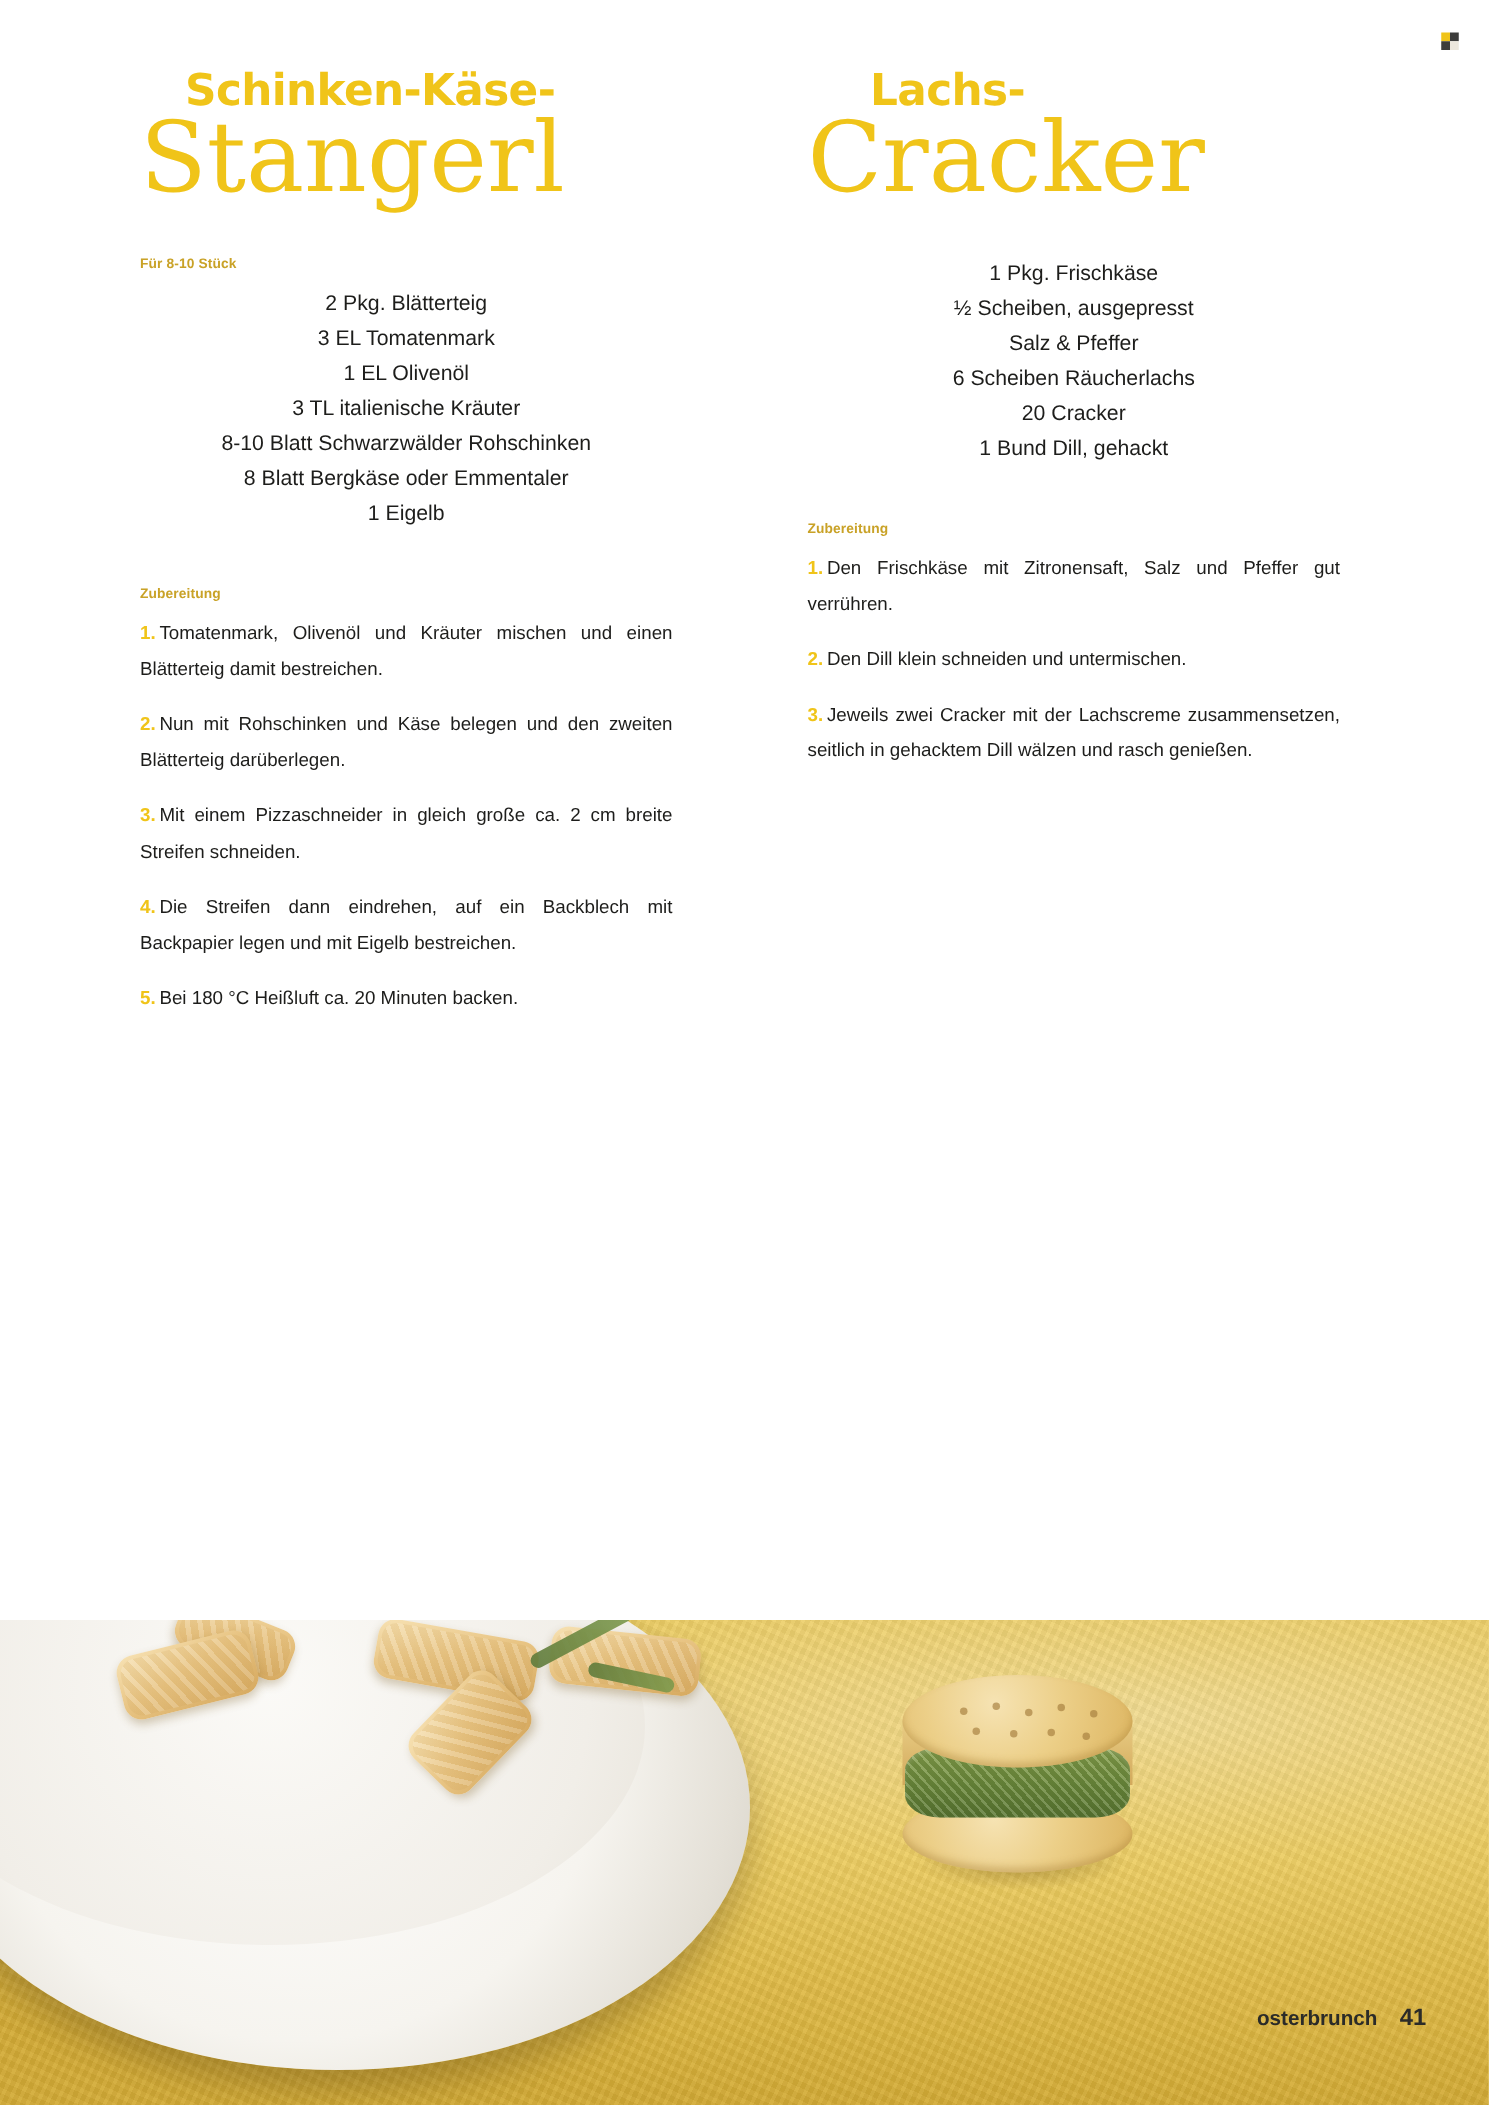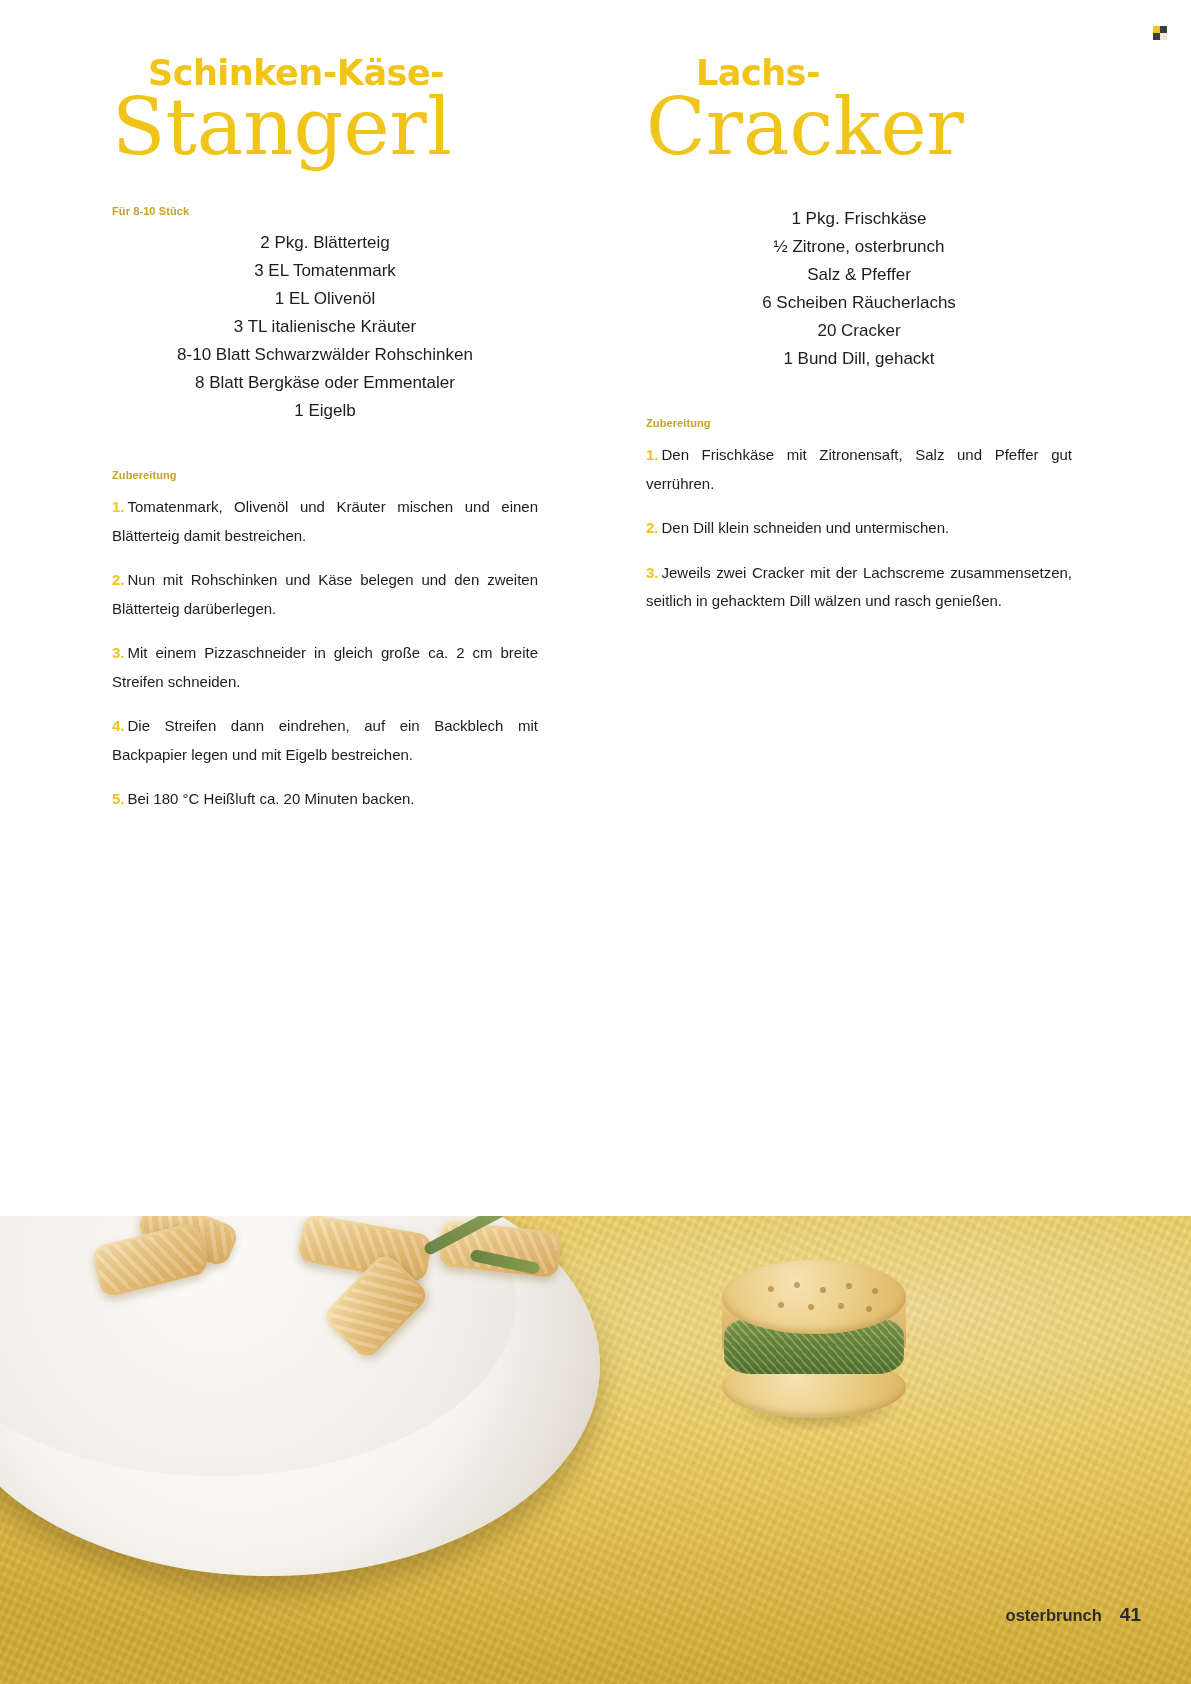--- a/index.html
+++ b/index.html
@@ -347,7 +347,7 @@
 
       <ul class="ingredients">
         <li>1 Pkg. Frischkäse</li>
-        <li>½ Zitrone, osterbrunch</li>
+        <li>½ Scheiben, ausgepresst</li>
         <li>Salz &amp; Pfeffer</li>
         <li>6 Scheiben Räucherlachs</li>
         <li>20 Cracker</li>

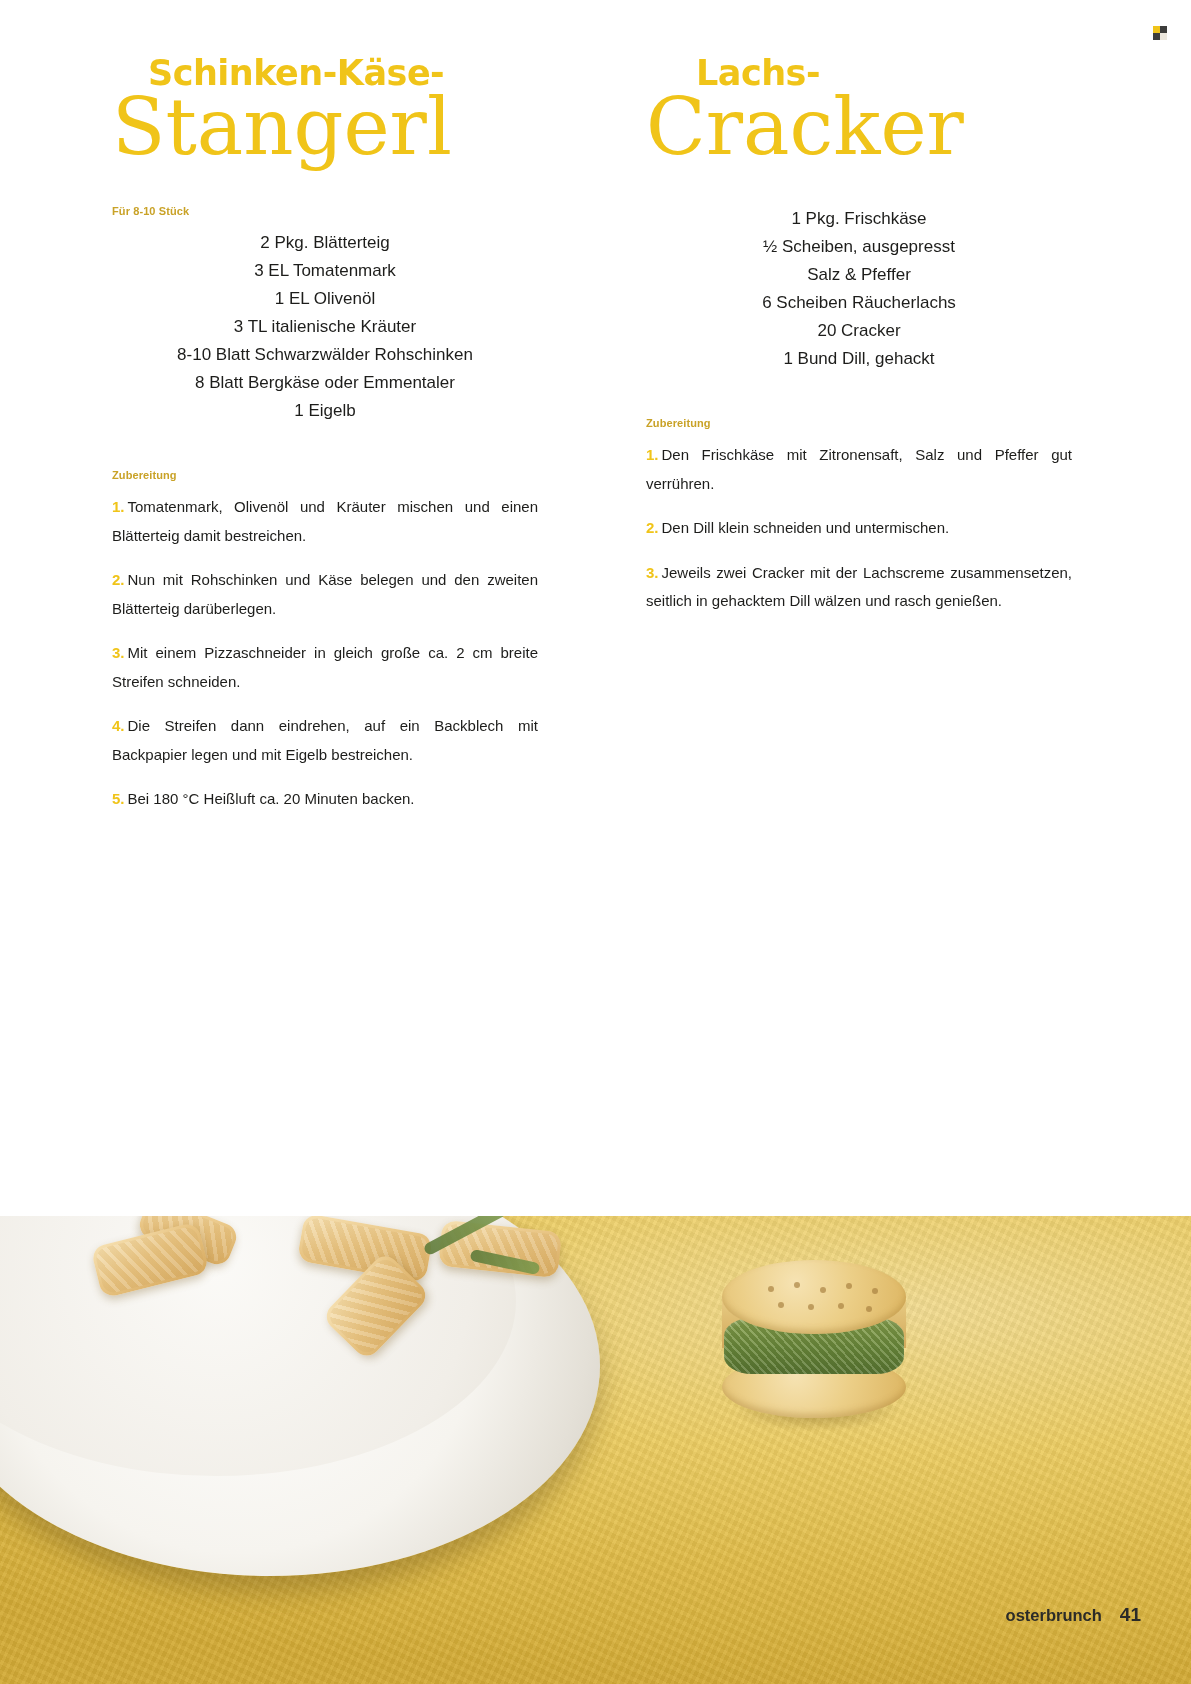--- a/index.html
+++ b/index.html
@@ -129,7 +129,7 @@
     left: 0;
     right: 0;
     bottom: 0;
-    height: 468px;
+    height: 388px;
     overflow: hidden;
     background: #e8c85c;
   }

